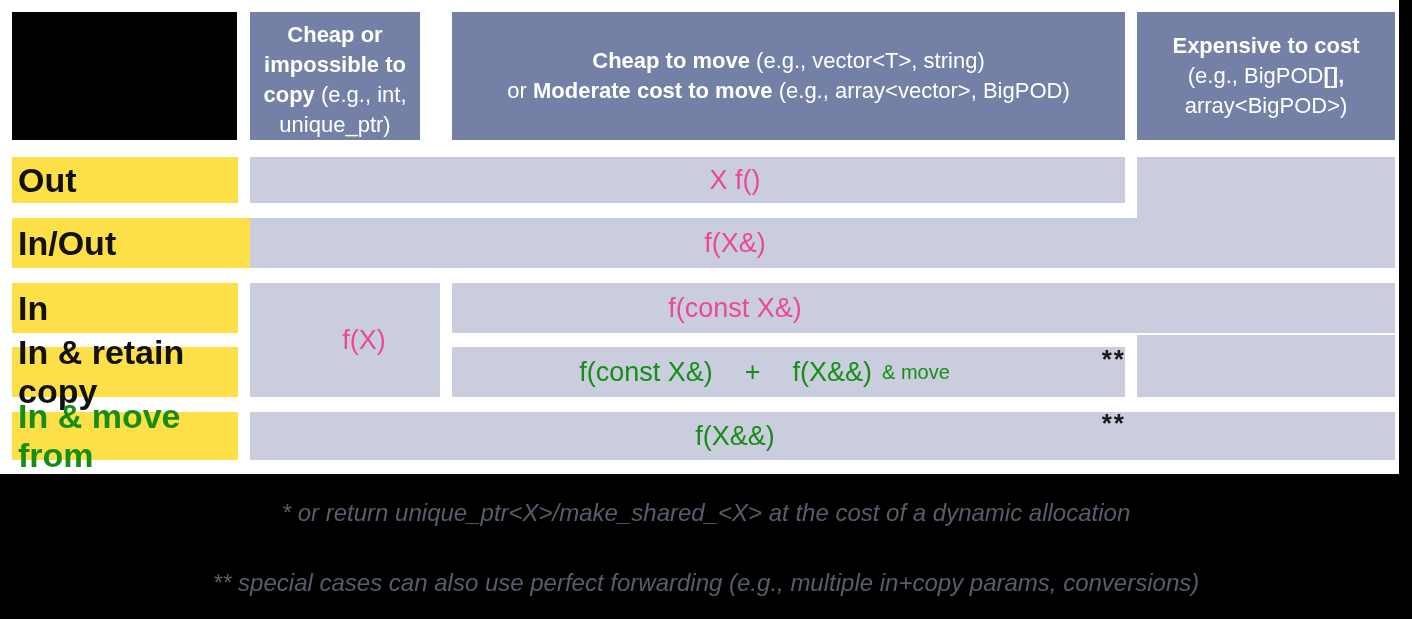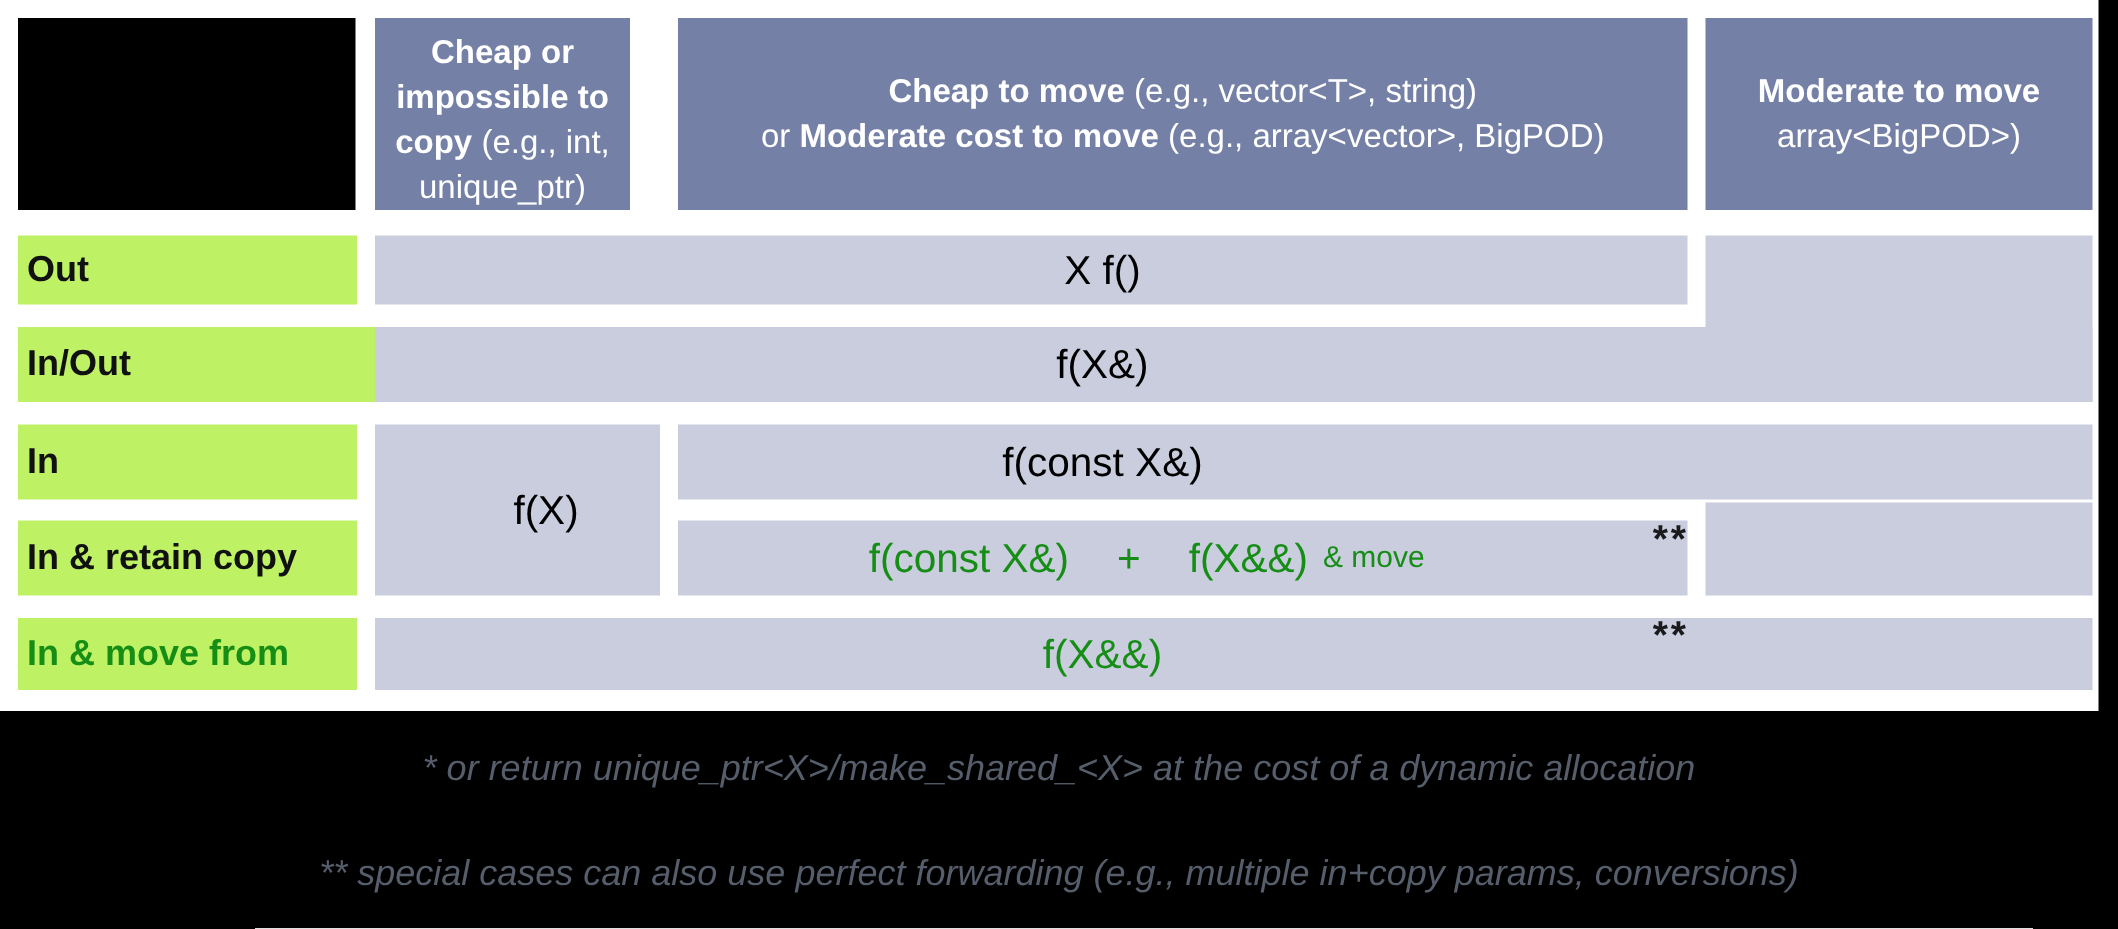--- a/index.html
+++ b/index.html
@@ -57,7 +57,7 @@
   </div>
 
   <div class="abs hdr" style="left:1137px;top:12px;width:258px;height:128px;">
-    <div class="hline b">Moderate to move</div>
+    <div class="hline b">Expensive to cost</div>
     <div class="hline">array&lt;BigPOD&gt;)</div>
   </div>
 

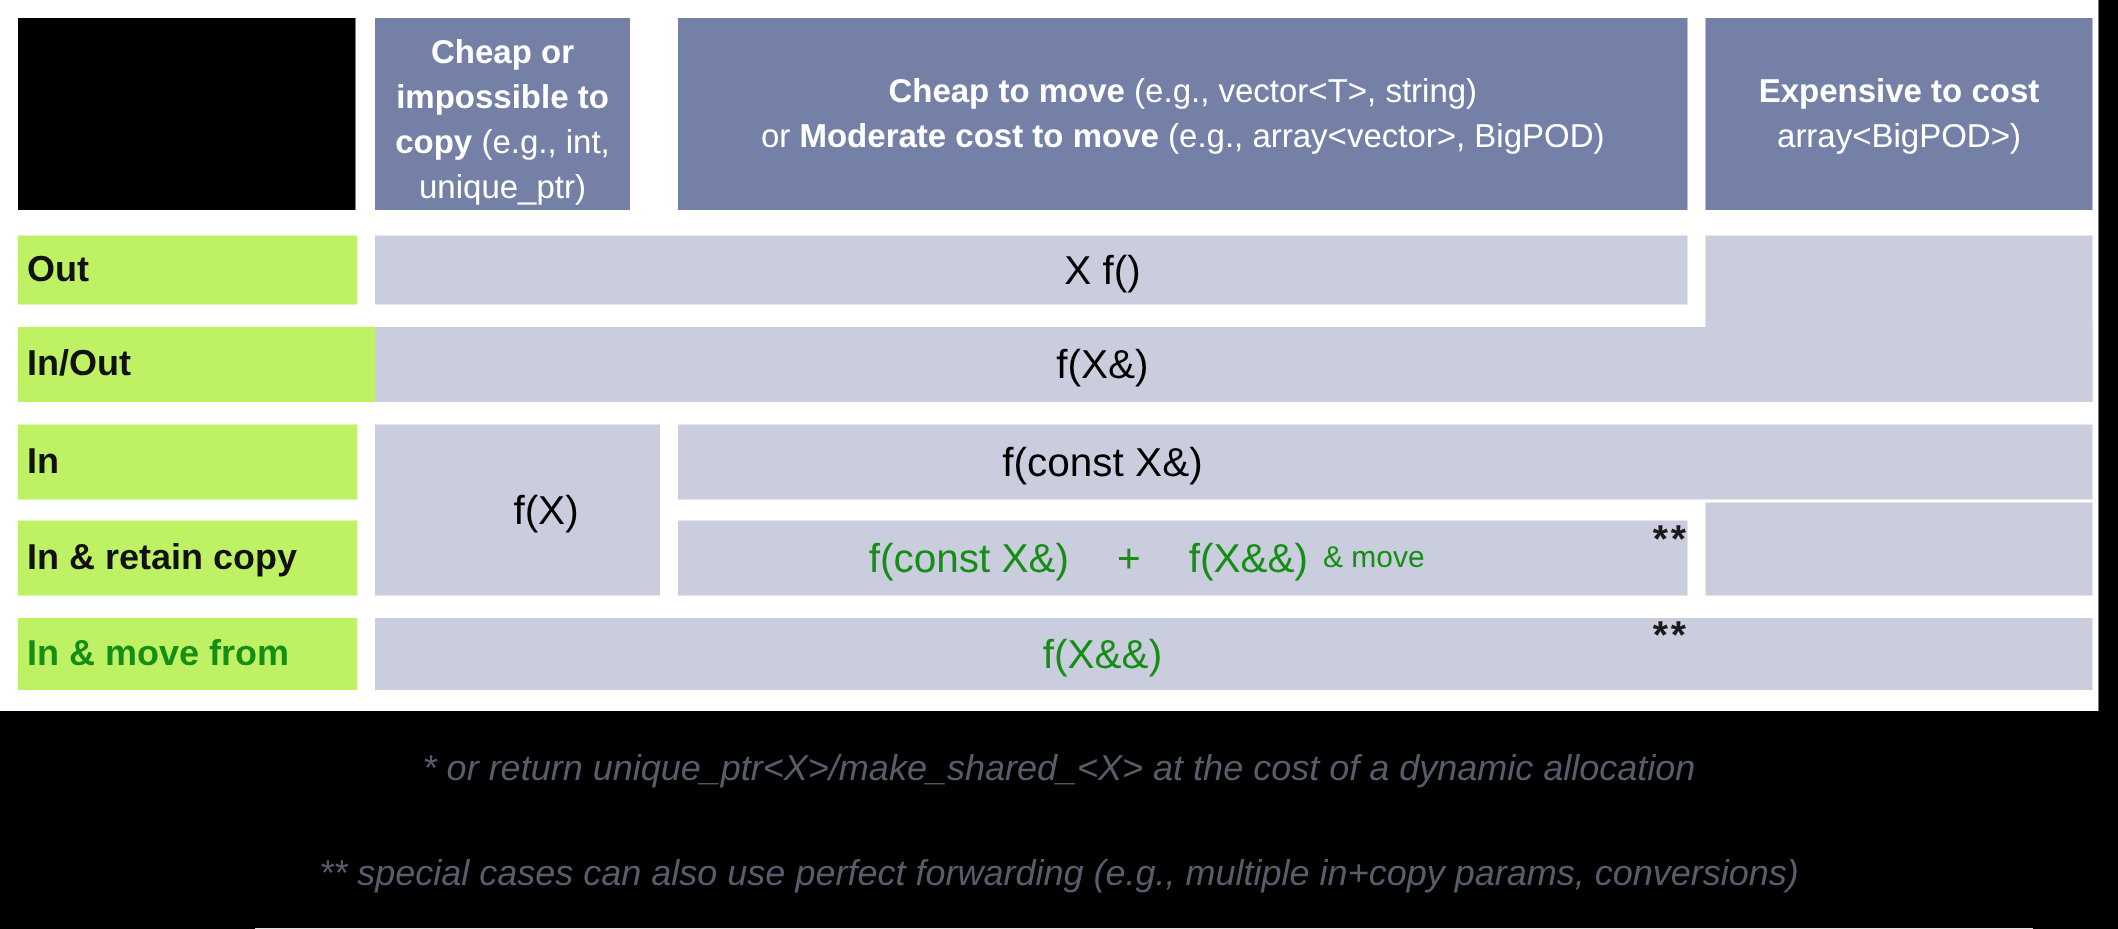--- a/index.html
+++ b/index.html
@@ -58,6 +58,7 @@
 
   <div class="abs hdr" style="left:1137px;top:12px;width:258px;height:128px;">
     <div class="hline b">Expensive to cost</div>
+    <div class="hline"><span>(e.g., BigPOD</span><span class="b">[]</span><span class="b">,</span></div>
     <div class="hline">array&lt;BigPOD&gt;)</div>
   </div>
 

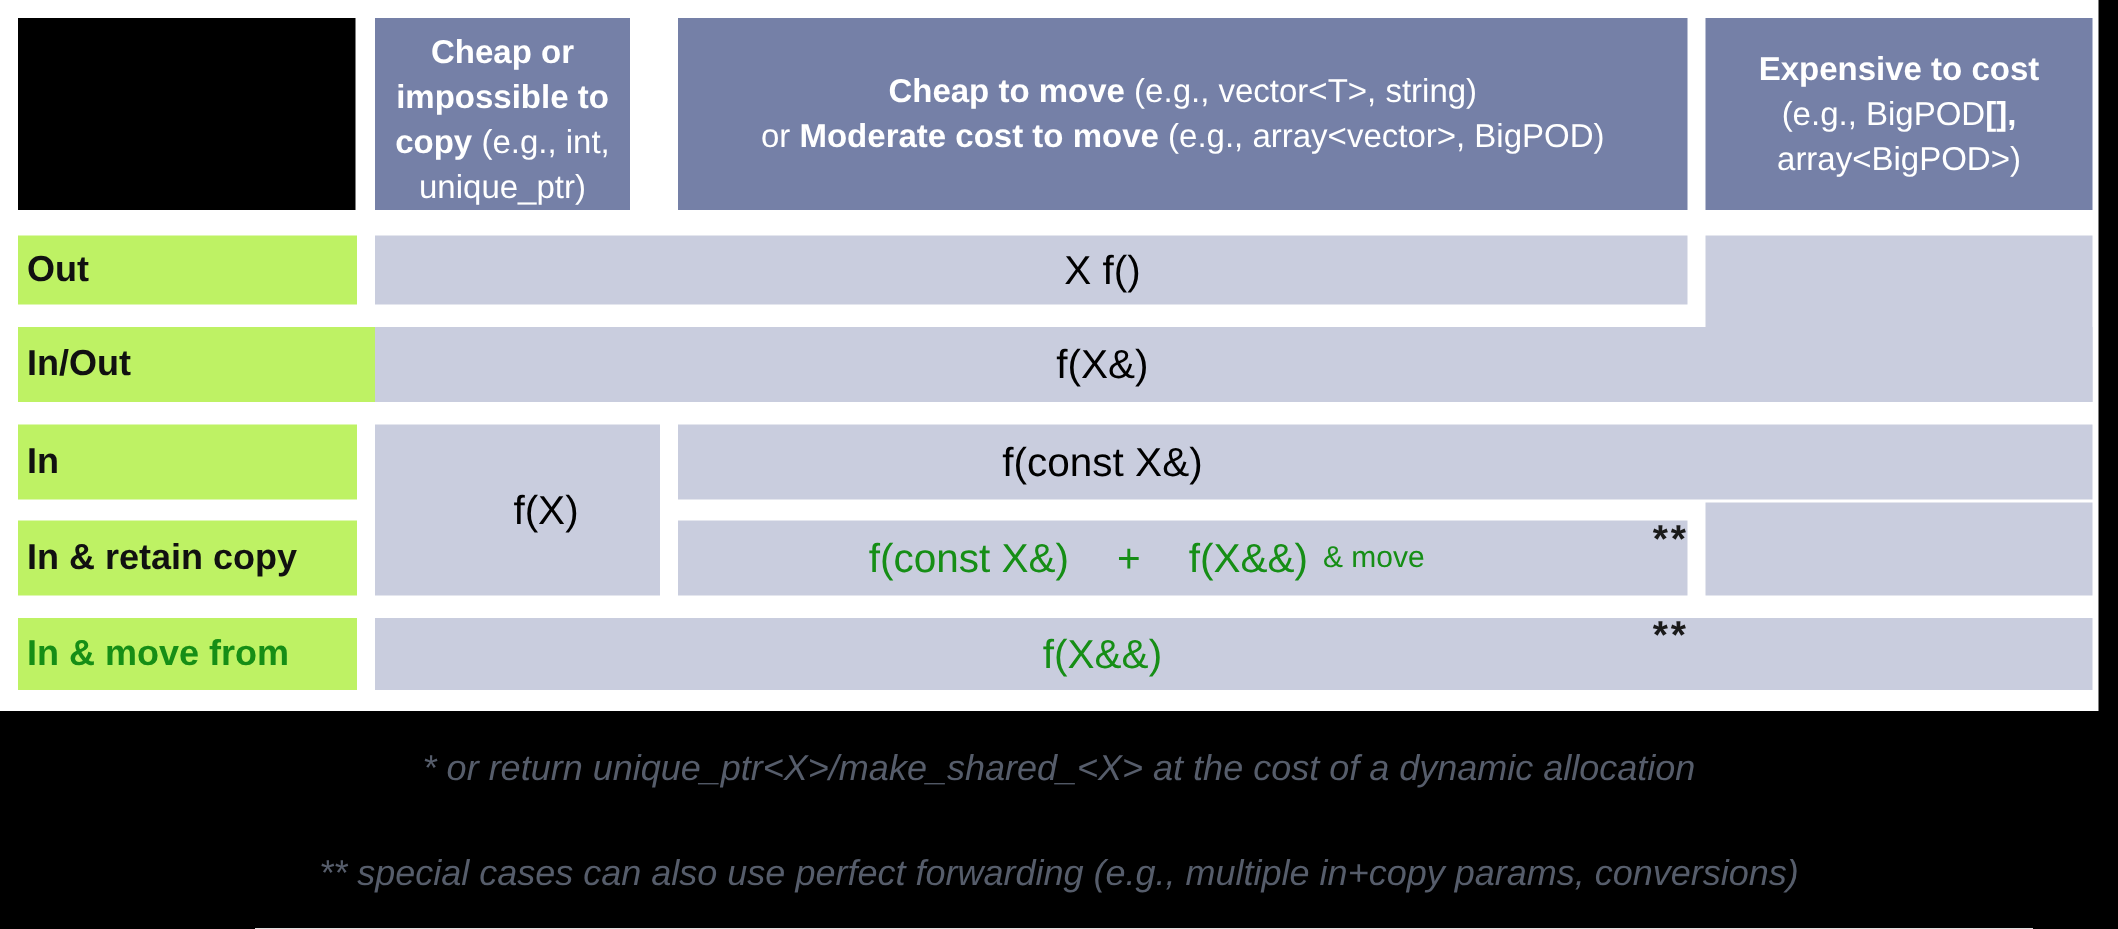--- a/index.html
+++ b/index.html
@@ -17,8 +17,8 @@
   .hline{white-space:nowrap;}
   .cell{background:#c9cdde;}
   .rowlabel{
-    background:#bef264;color:#111111;font-weight:bold;font-size:24px;
-    display:flex;align-items:center;padding-left:6px;text-align:center;
+    background:#fde047;color:#111111;font-weight:bold;font-size:34px;
+    display:flex;align-items:center;padding-left:6px;
   }
   .rowlabel.green{color:#168e16;}
   .formula{

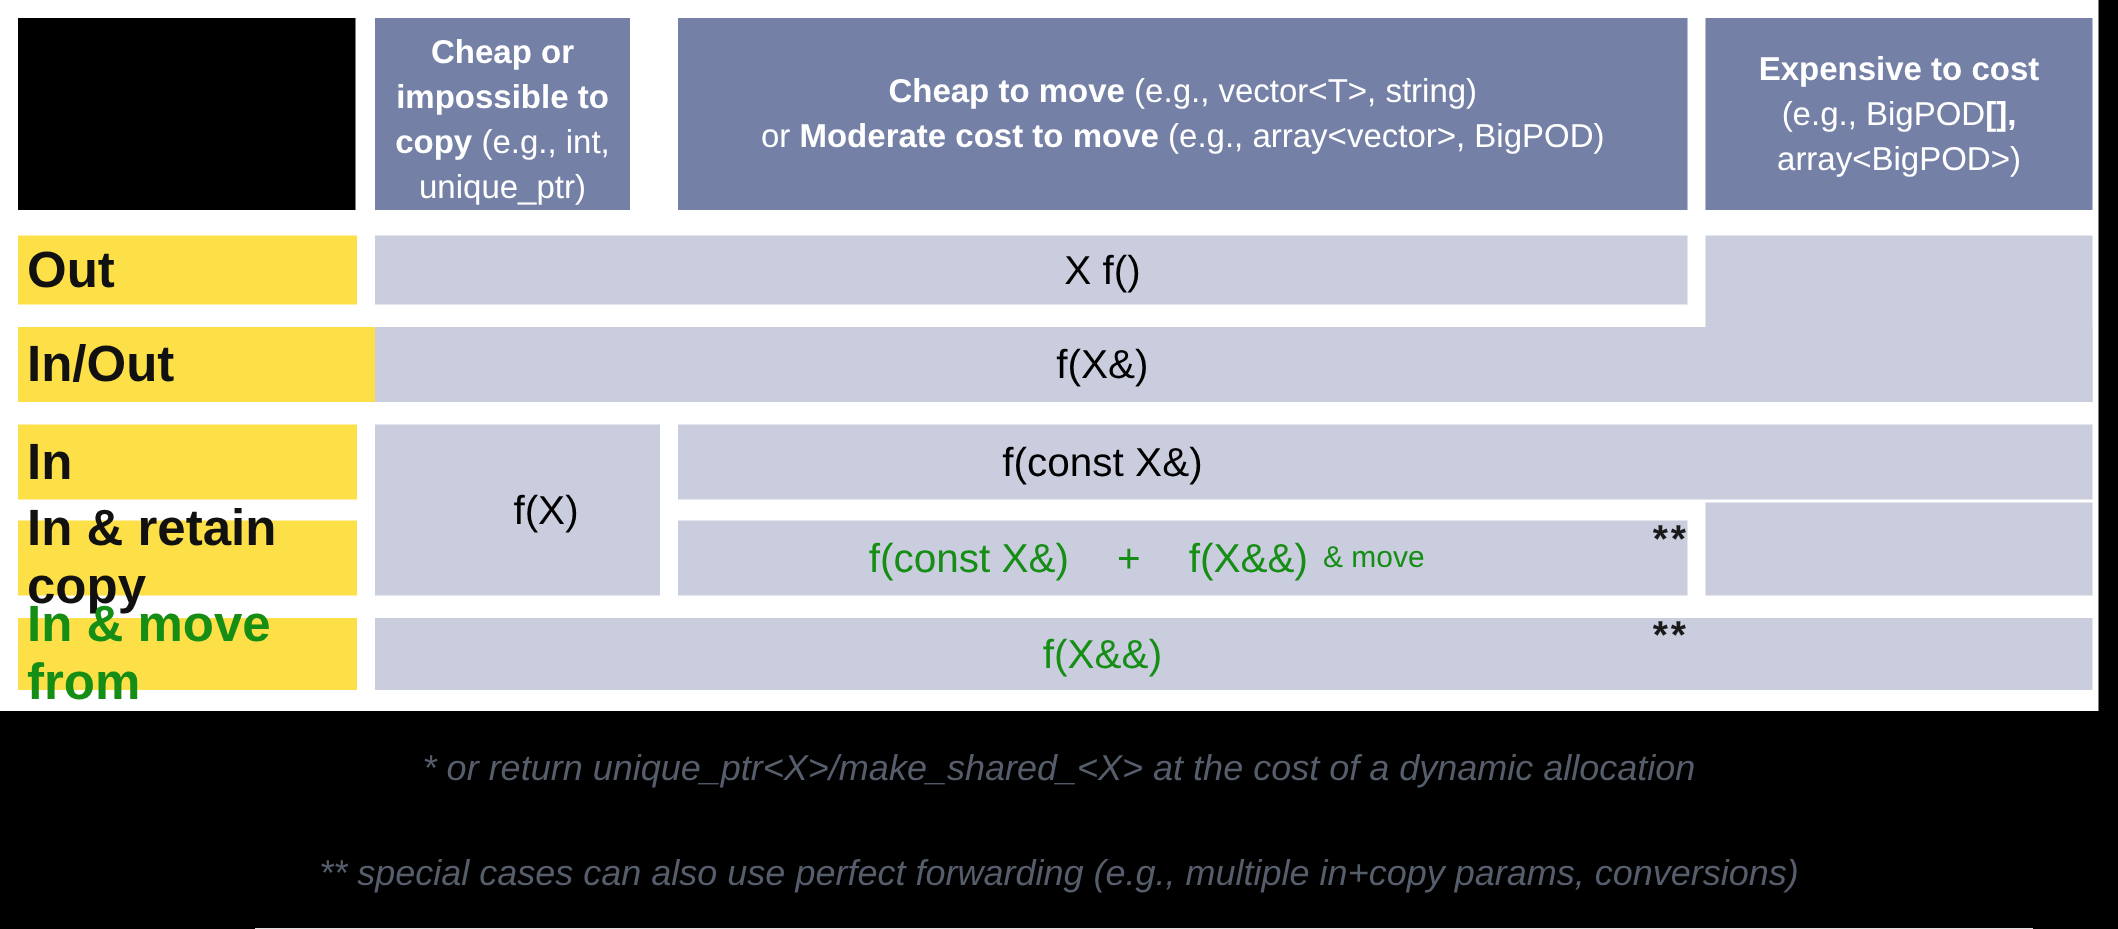--- a/index.html
+++ b/index.html
@@ -22,7 +22,7 @@
   }
   .rowlabel.green{color:#168e16;}
   .formula{
-    font-size:27px;color:#000000;display:flex;align-items:center;justify-content:center;
+    font-size:27px;color:#ec4899;display:flex;align-items:center;justify-content:center;
     pointer-events:none;
   }
   .formula.green{color:#168e16;}

